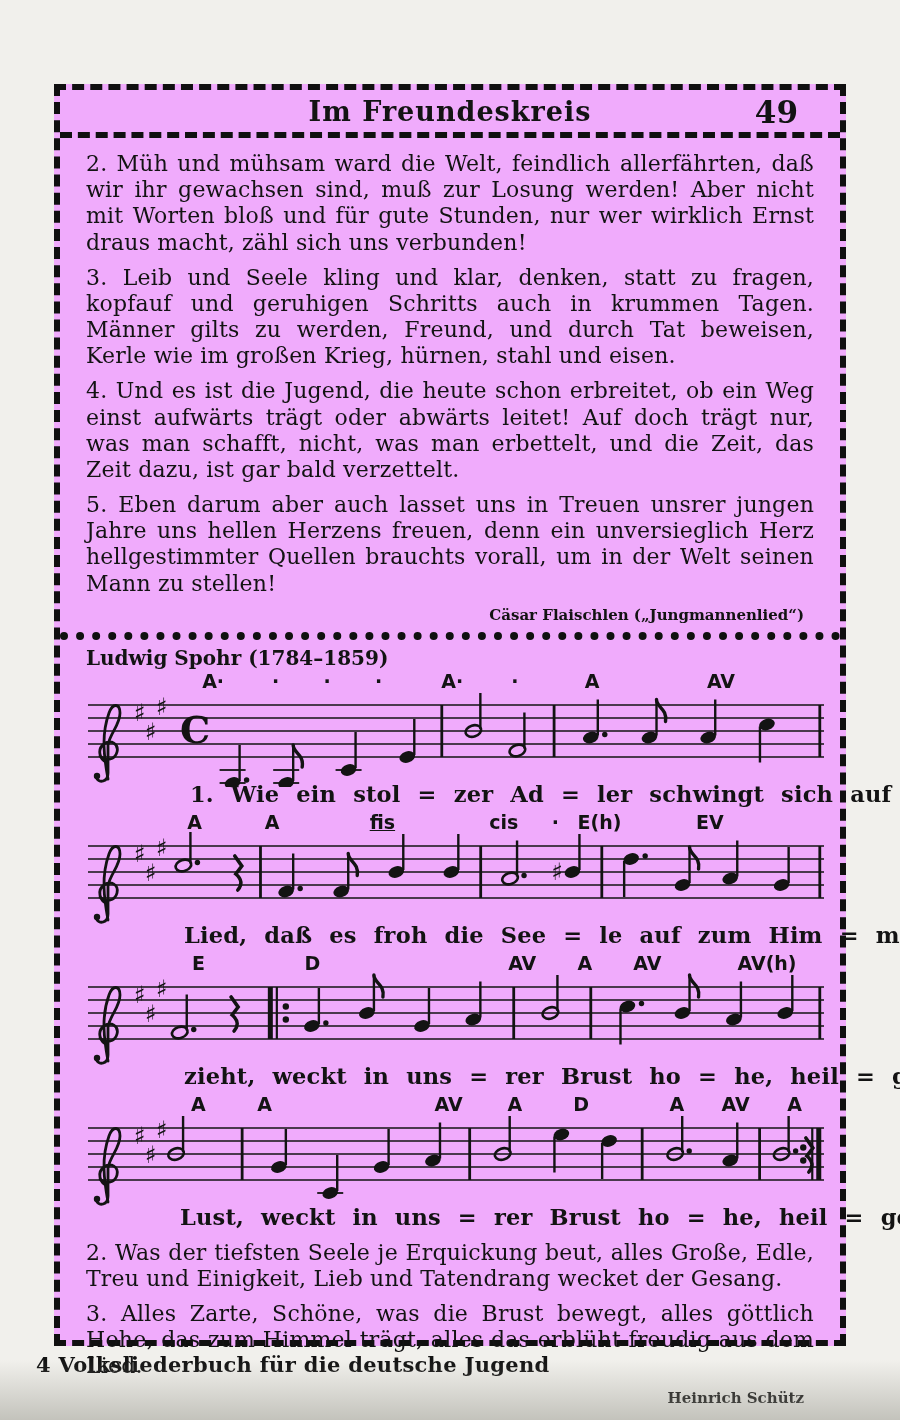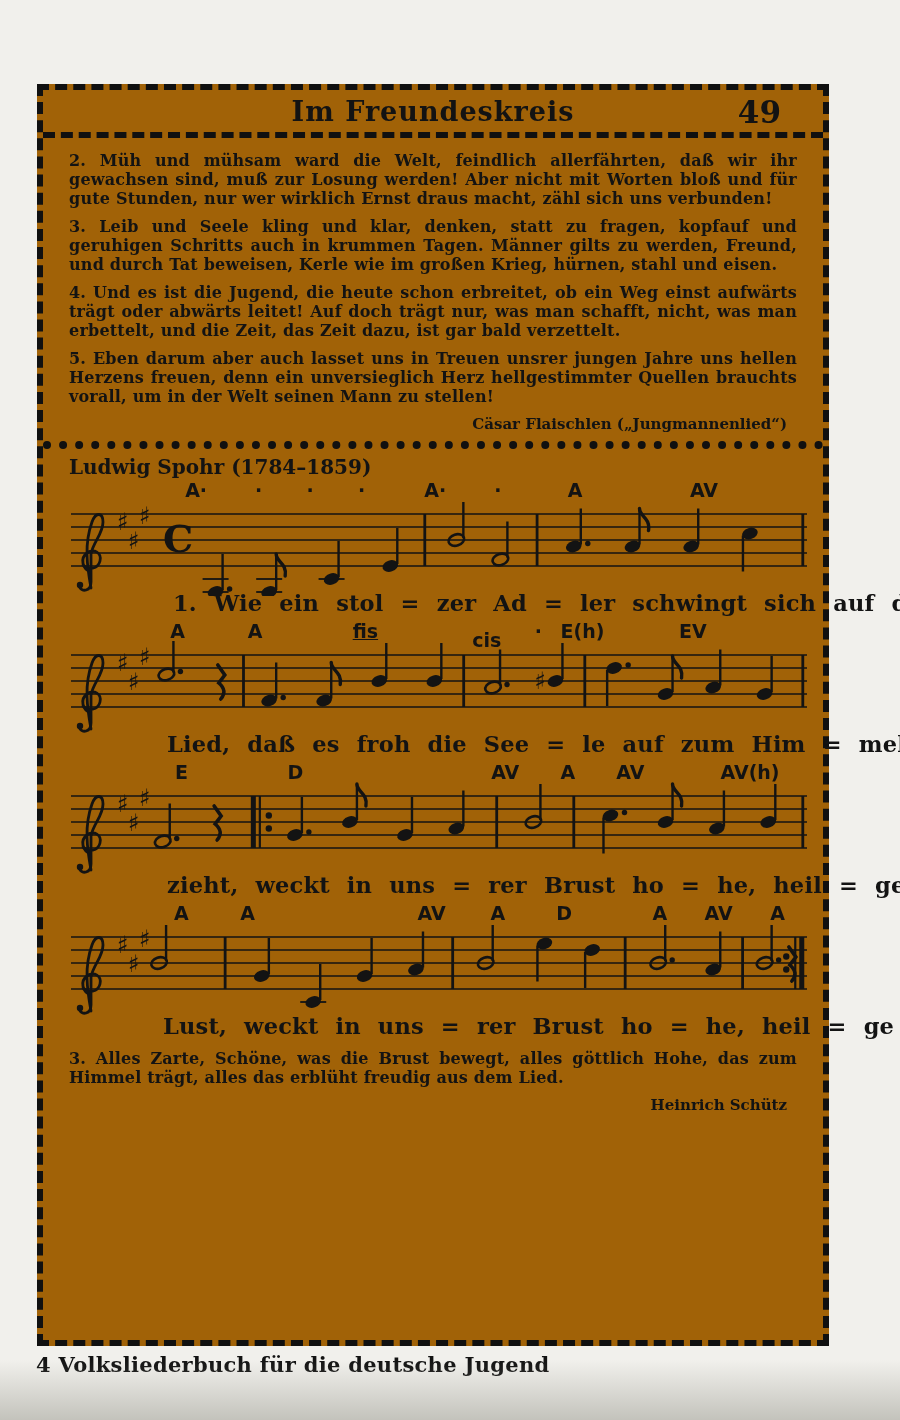--- a/index.html
+++ b/index.html
@@ -14,9 +14,9 @@
     background:linear-gradient(to bottom, rgba(160,160,150,0), rgba(150,150,140,.5));
   }
   .frame{
-    position:absolute;left:37px;top:84px;width:792px;height:1262px;
+    position:absolute;left:54px;top:84px;width:792px;height:1262px;
     border:6px dashed #101010;
-    background:#a16207;
+    background:#f0abfc;
     box-sizing:border-box;
   }
   .band-header{

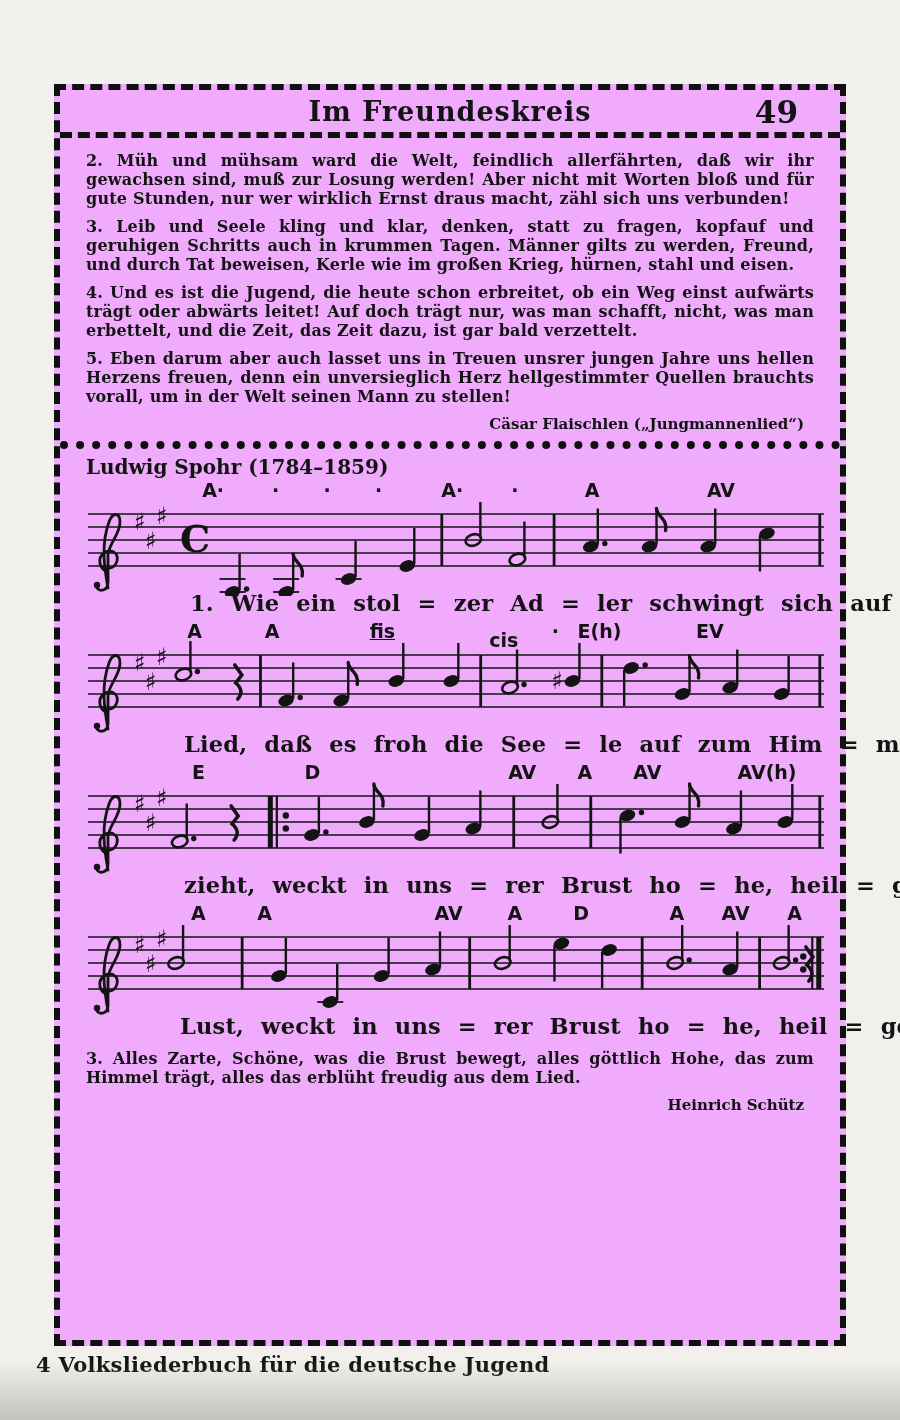--- a/index.html
+++ b/index.html
@@ -29,7 +29,7 @@
   }
   .inner{padding:13px 26px 0 26px;}
   .para{
-    font-size:16px;font-weight:bold;line-height:1.19;
+    font-size:22px;font-weight:normal;line-height:1.19;
     text-align:justify;margin:0 0 9px 0;letter-spacing:.2px;
   }
   .attr-line{

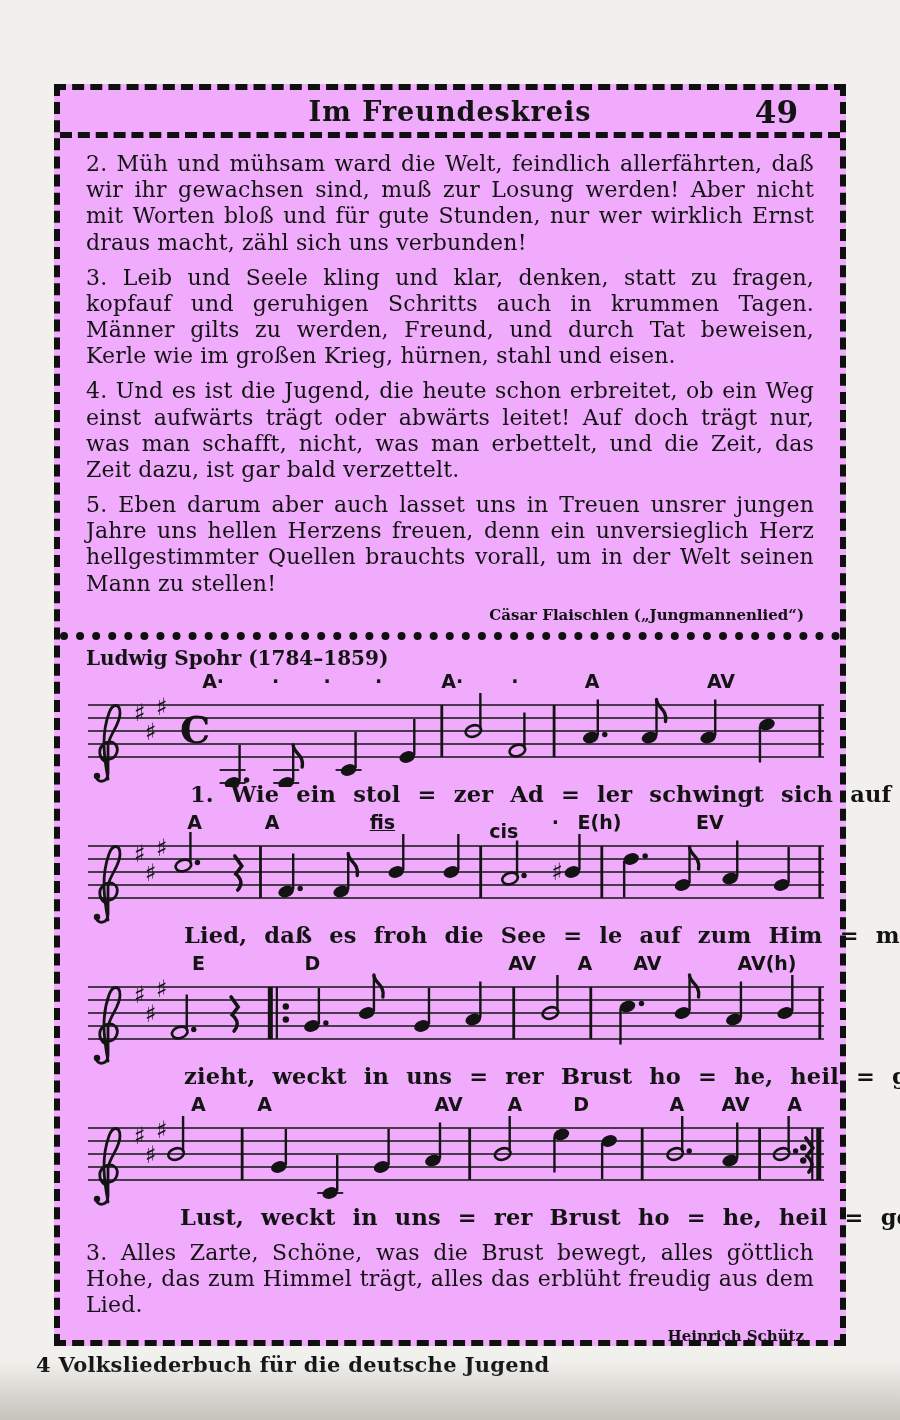--- a/index.html
+++ b/index.html
@@ -142,7 +142,7 @@
           <span style="left: 14.5%;">A</span>
           <span style="left: 25%;">A</span>
           <span style="left: 40%; text-decoration: underline;">fis</span>
-          <span style="left: 56.5%; margin-top: 9px;">cis</span>
+          <span style="left: 56.5%;">cis</span>
           <span style="left: 63.5%;">·</span>
           <span style="left: 69.5%;">E(h)</span>
           <span style="left: 84.5%;">EV</span>

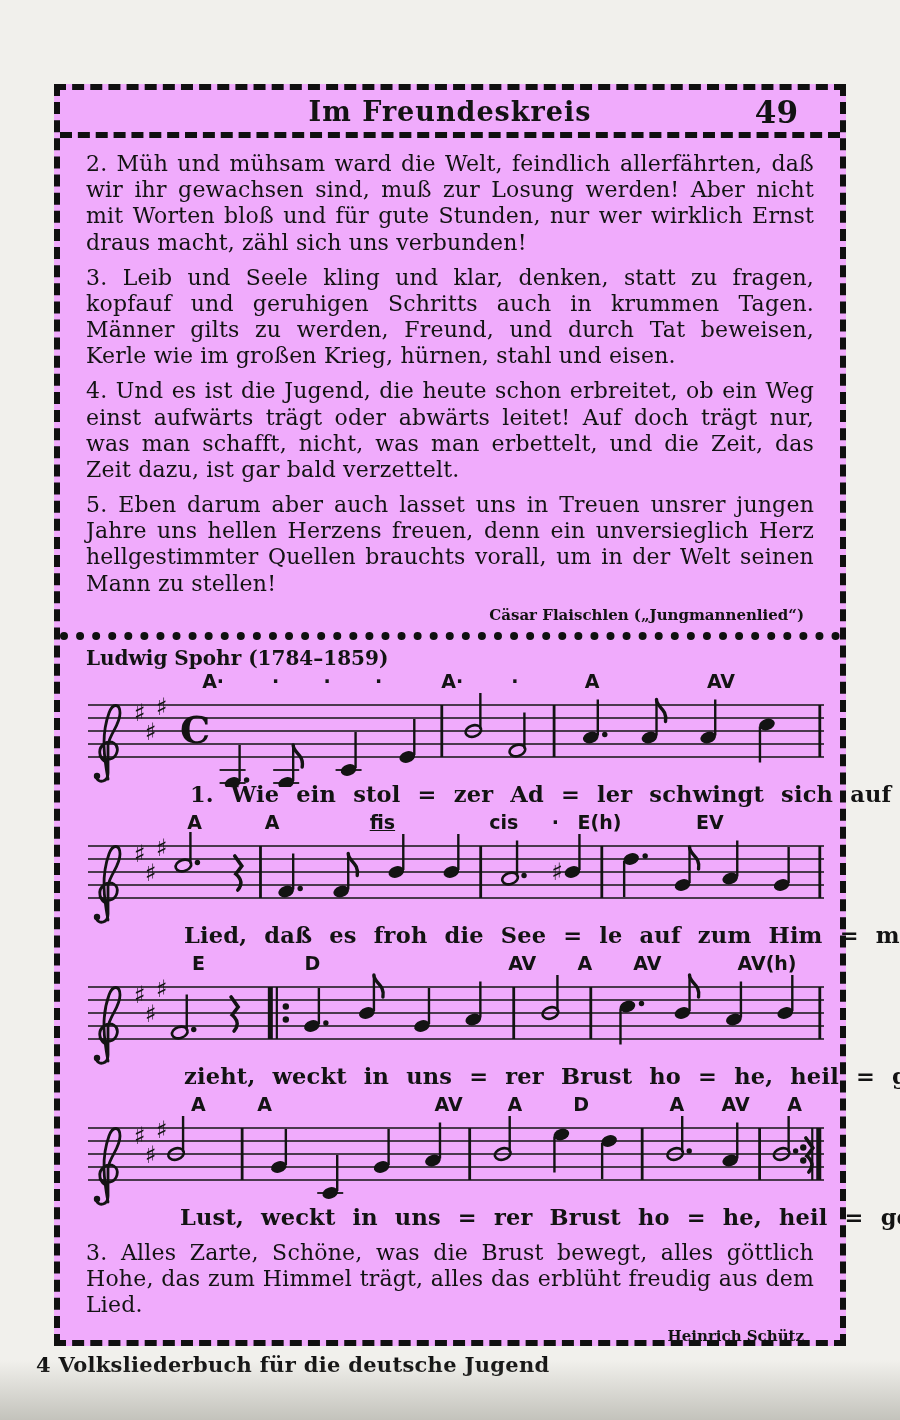--- a/index.html
+++ b/index.html
@@ -314,6 +314,7 @@
     </div>
 
     <div class="verses">
+      <p class="para">2. Was der tiefsten Seele je Erquickung beut, alles Große, Edle, Treu und Einigkeit, Lieb und Tatendrang wecket der Gesang.</p>
       <p class="para">3. Alles Zarte, Schöne, was die Brust bewegt, alles göttlich Hohe, das zum Himmel trägt, alles das erblüht freudig aus dem Lied.</p>
       <div class="attr-line">Heinrich Schütz</div>
     </div>

